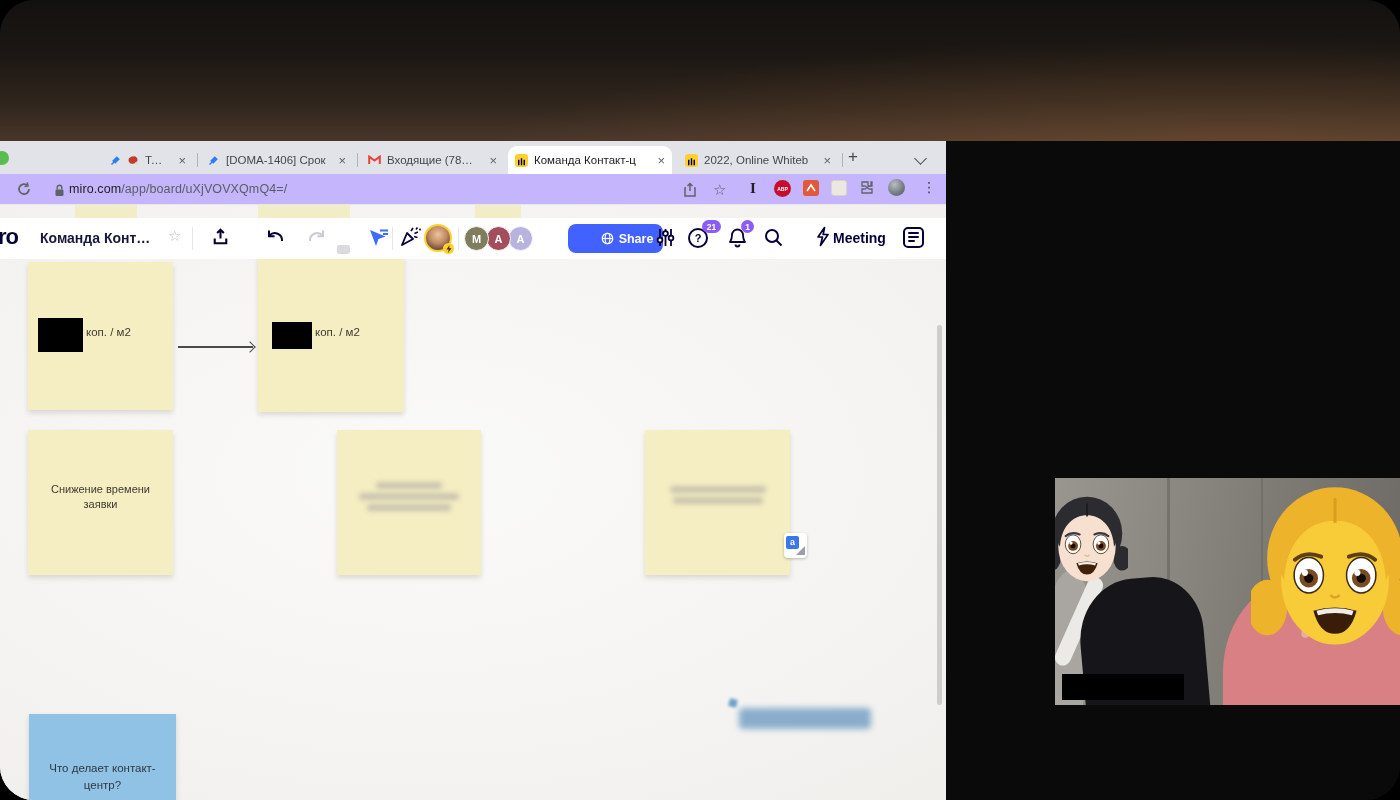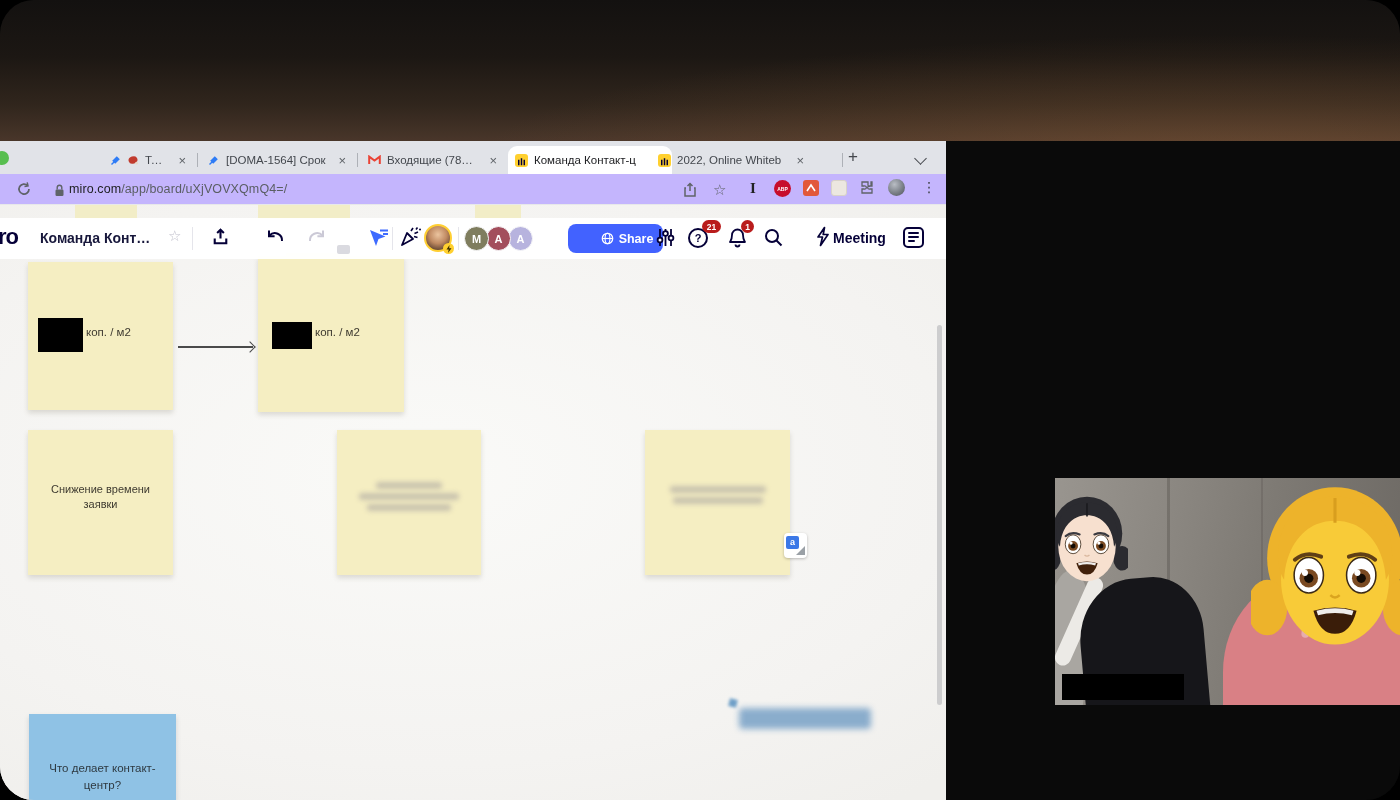--- a/index.html
+++ b/index.html
@@ -114,7 +114,7 @@
               <path d="M4.6 7.4 L1.5 10.5" stroke="#2E7CF6" stroke-width="1.4"></path>
             </svg>
         </span>
-        <span style="overflow:hidden;text-overflow:ellipsis;">[DOMA-1564] Срок</span>
+        <span style="overflow:hidden;text-overflow:ellipsis;">[DOMA-1406] Срок</span>
         <span class="close">×</span>
       </div>
       <div class="tab-sep" style="left:357px"></div>

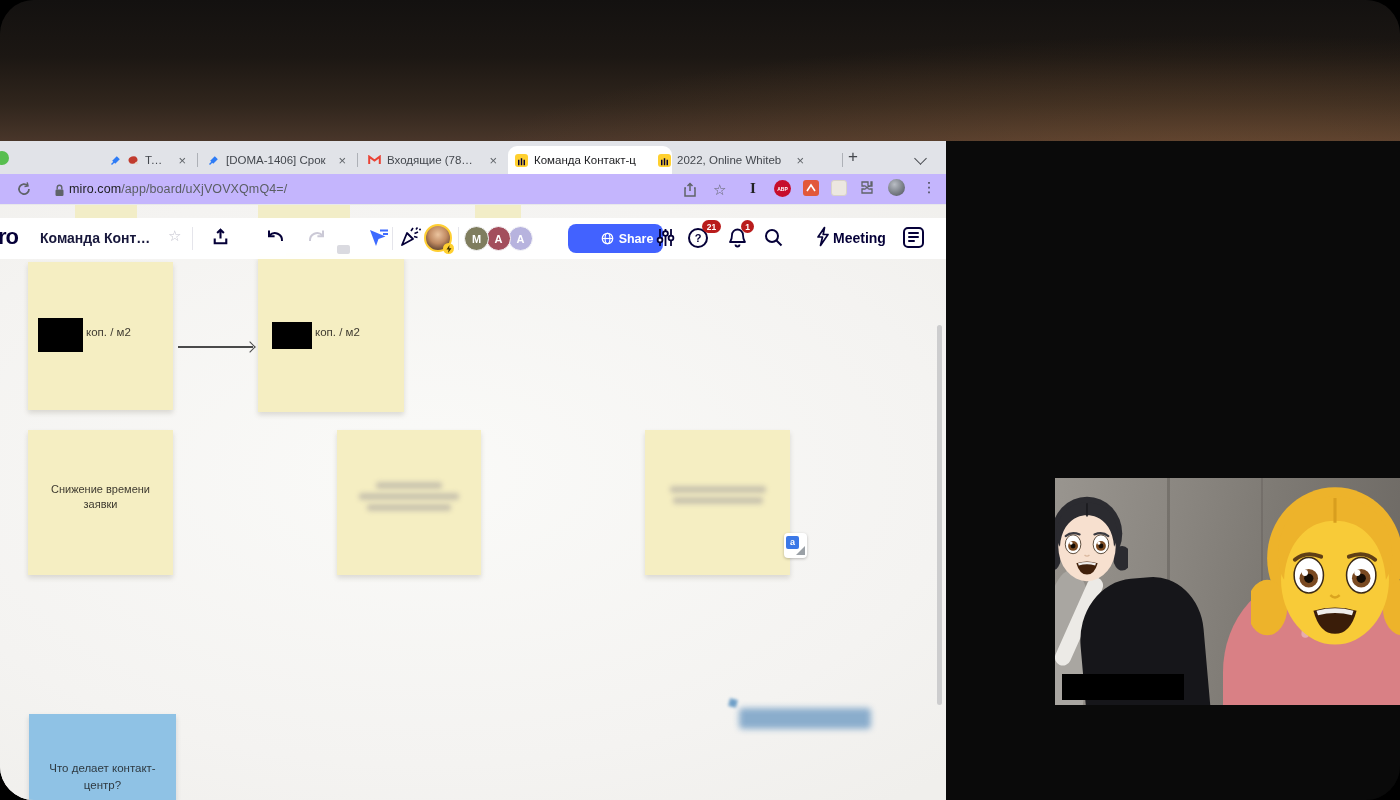--- a/index.html
+++ b/index.html
@@ -139,7 +139,7 @@
         <span class="close">×</span>
       </div>
 
-      <div class="tab" style="left:651px;width:160px">
+      <div class="tab" style="left:678px;width:160px">
         <span class="fav fav-miro">
           <svg width="11" height="11" viewBox="0 0 12 12">
               <path d="M3 10 V4 M6 10 V2.5 M9 10 V4" stroke="#050038" stroke-width="1.6"></path>

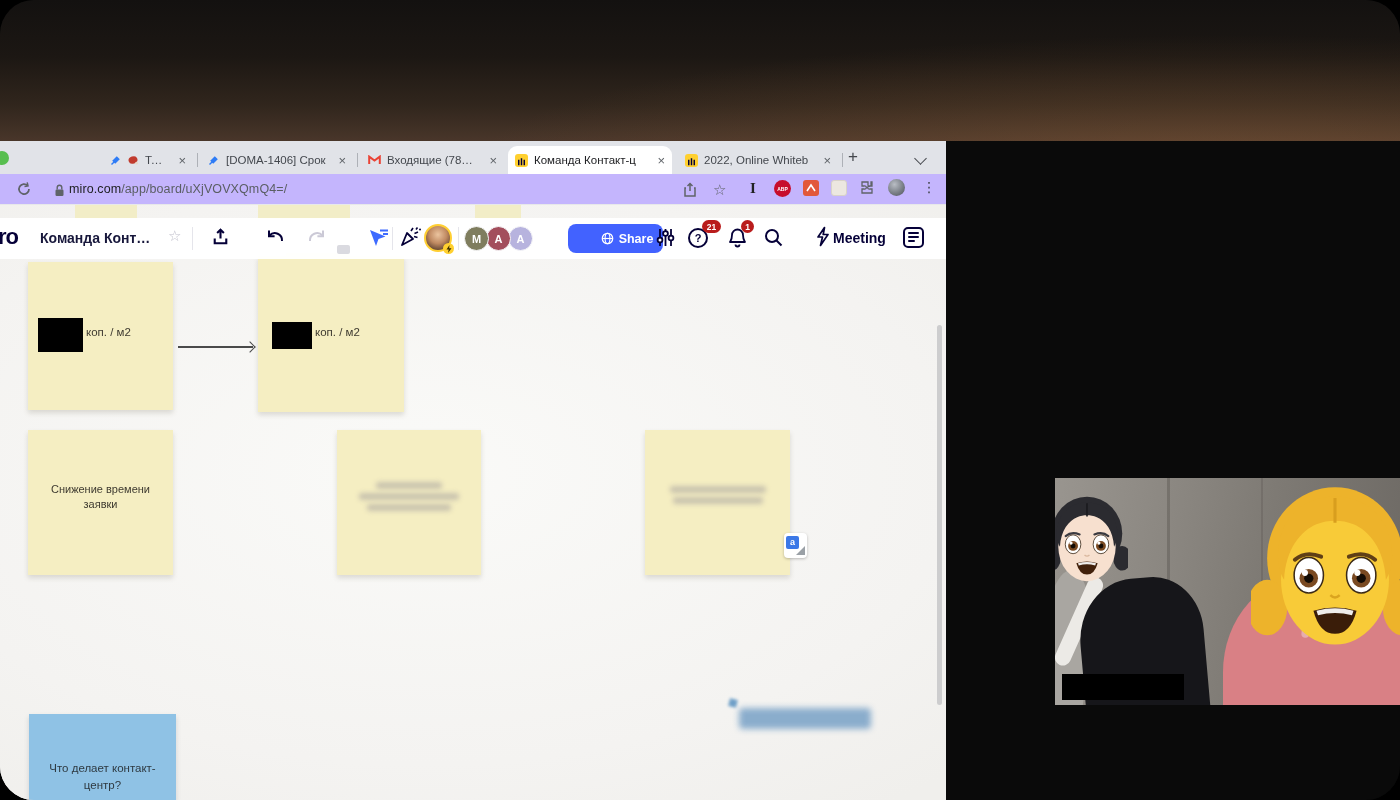--- a/index.html
+++ b/index.html
@@ -45,7 +45,7 @@
      display:flex;align-items:center;justify-content:center;border:1.5px solid #F7F7F9;box-sizing:border-box;}
   .share-btn{position:absolute;left:568px;top:83px;width:72px;height:29px;background:#4262FF;border-radius:8px;
      display:flex;align-items:center;justify-content:center;gap:5px;color:#fff;font-size:12.5px;font-weight:700;padding-left:23px;}
-  .badge-blue{position:absolute;background:#b91c1c;border-radius:8px;color:#fff;font-size:8.5px;font-weight:700;
+  .badge-blue{position:absolute;background:#8b5cf6;border-radius:8px;color:#fff;font-size:8.5px;font-weight:700;
      display:flex;align-items:center;justify-content:center;}
   .help-circle{position:absolute;left:688px;top:87px;width:20px;height:20px;border:2px solid #050038;border-radius:50%;box-sizing:border-box;
      display:flex;align-items:center;justify-content:center;font-size:11px;font-weight:700;color:#050038;}

